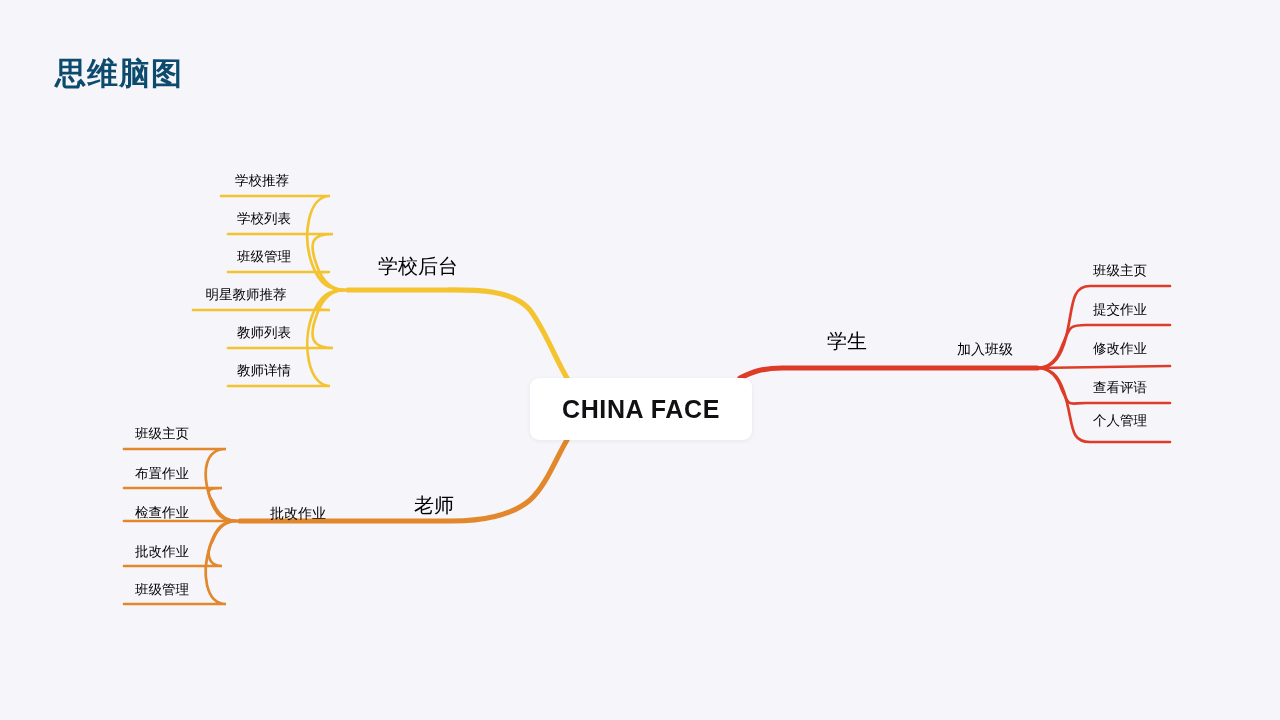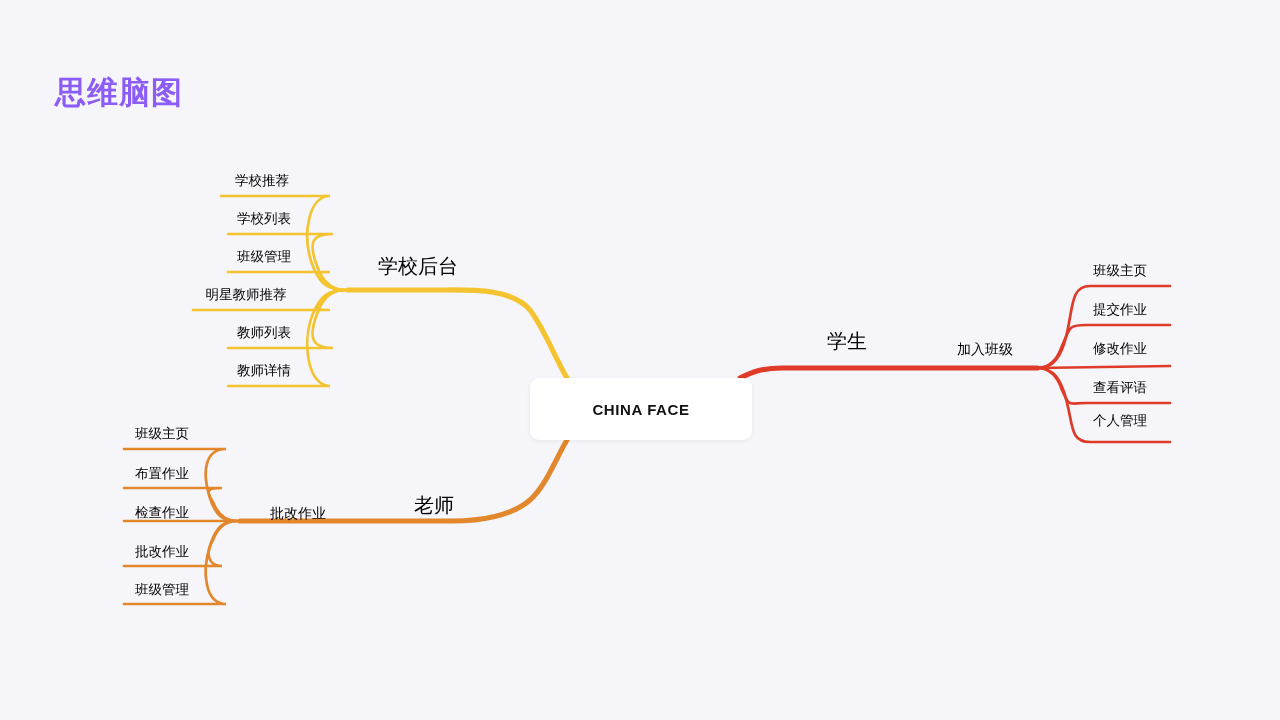--- a/index.html
+++ b/index.html
@@ -86,7 +86,7 @@
 
 <div id="stage">
 
-  <div id="page-title" style="color: #8b5cf6; margin-top: 19px;">思维脑图</div>
+  <div id="page-title" style="color: #0c4a6e;">思维脑图</div>
 
   <svg id="wires" viewBox="0 0 1280 720" xmlns="http://www.w3.org/2000/svg">
 

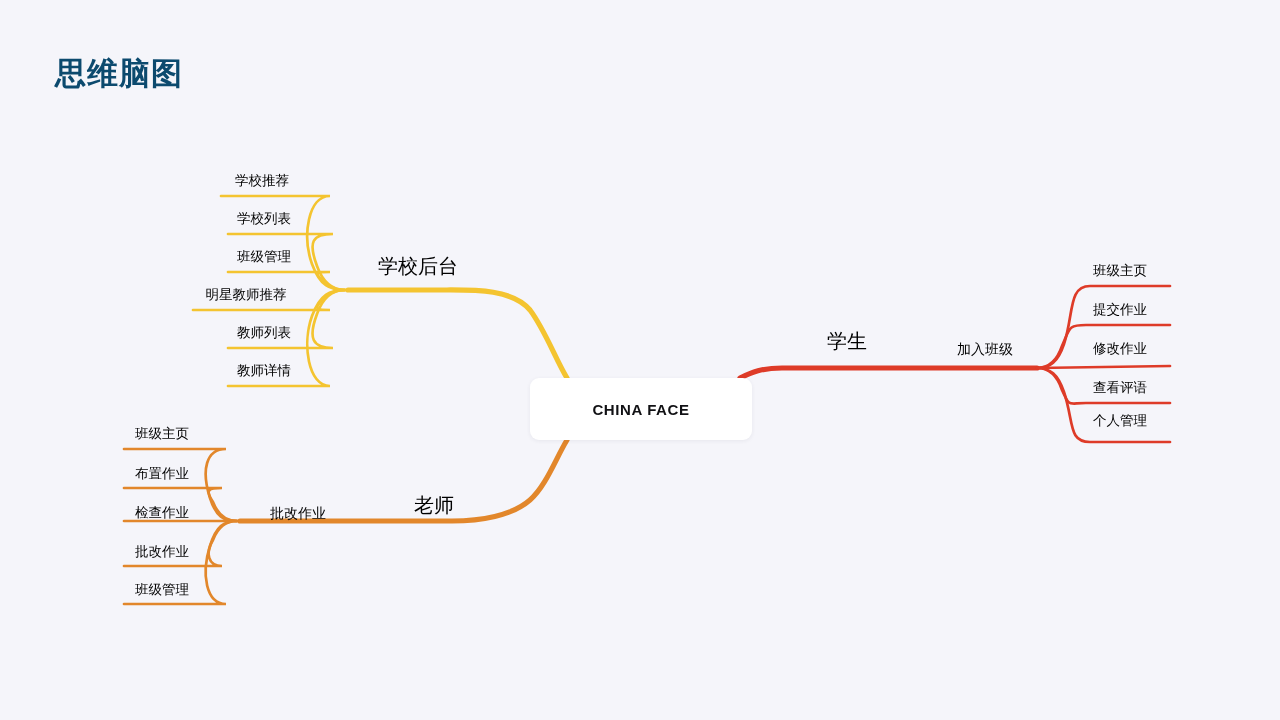--- a/index.html
+++ b/index.html
@@ -56,7 +56,7 @@
     box-sizing: border-box;
   }
   .center-node-label {
-    font-size: 15px;
+    font-size: 25px;
     font-weight: bold;
     color: #111114;
     letter-spacing: 0.6px;

